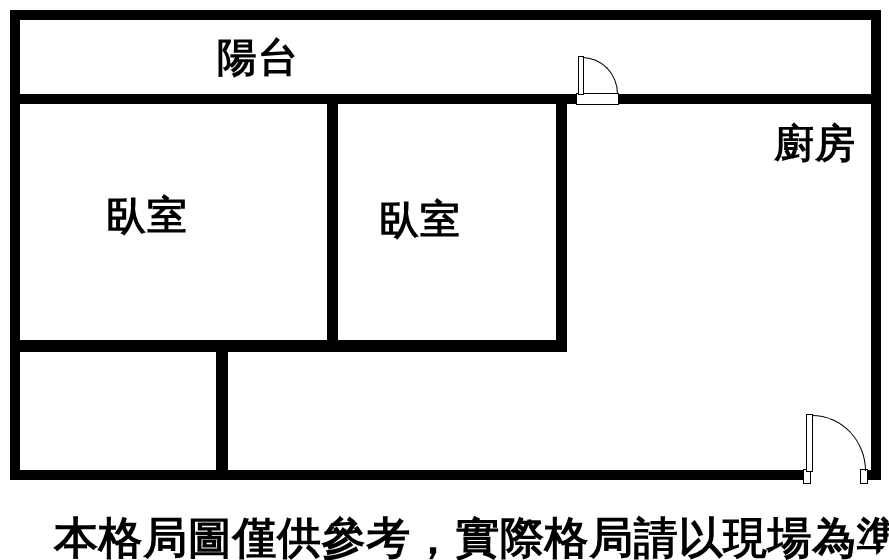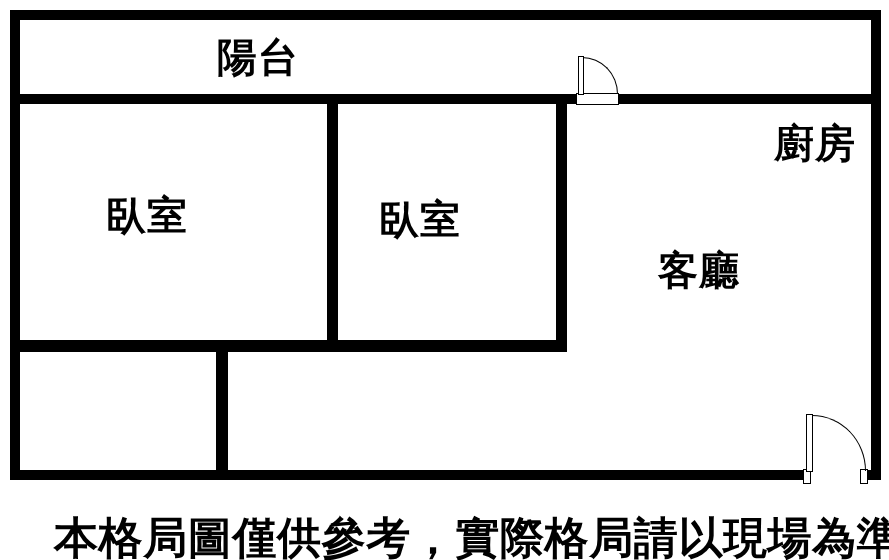--- a/index.html
+++ b/index.html
@@ -9,6 +9,7 @@
     background:#ffffff;
     overflow:hidden;
     font-family:"DejaVu Sans","Liberation Sans",sans-serif;
+    border-radius:29px;
   }
   .wall{position:absolute;background:#000000;}
   .room-label{

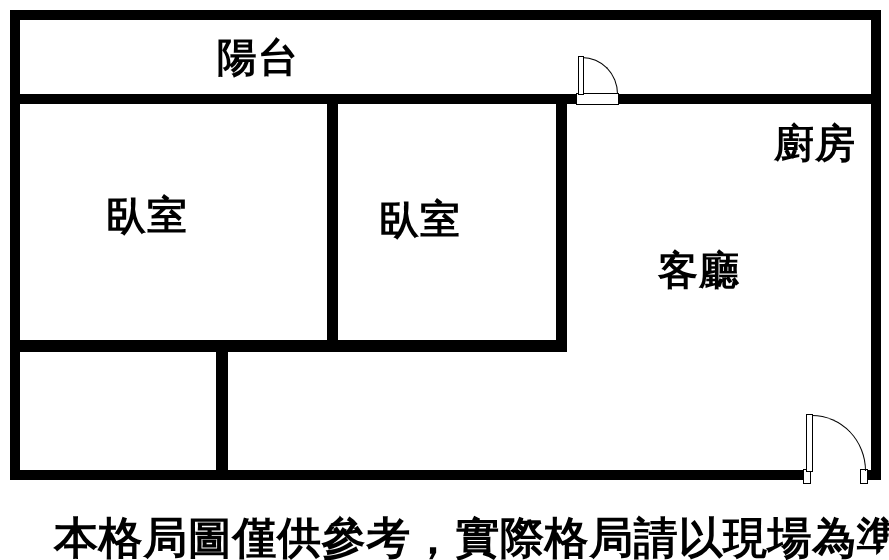--- a/index.html
+++ b/index.html
@@ -98,7 +98,6 @@
   <div class="room-label lbl-bedroom-left">臥室</div>
   <div class="room-label lbl-bedroom-middle">臥室</div>
   <div class="room-label lbl-kitchen">廚房</div>
-  <div class="room-label lbl-living">客廳</div>
 
   <div class="disclaimer">本格局圖僅供參考，實際格局請以現場為準</div>
 

